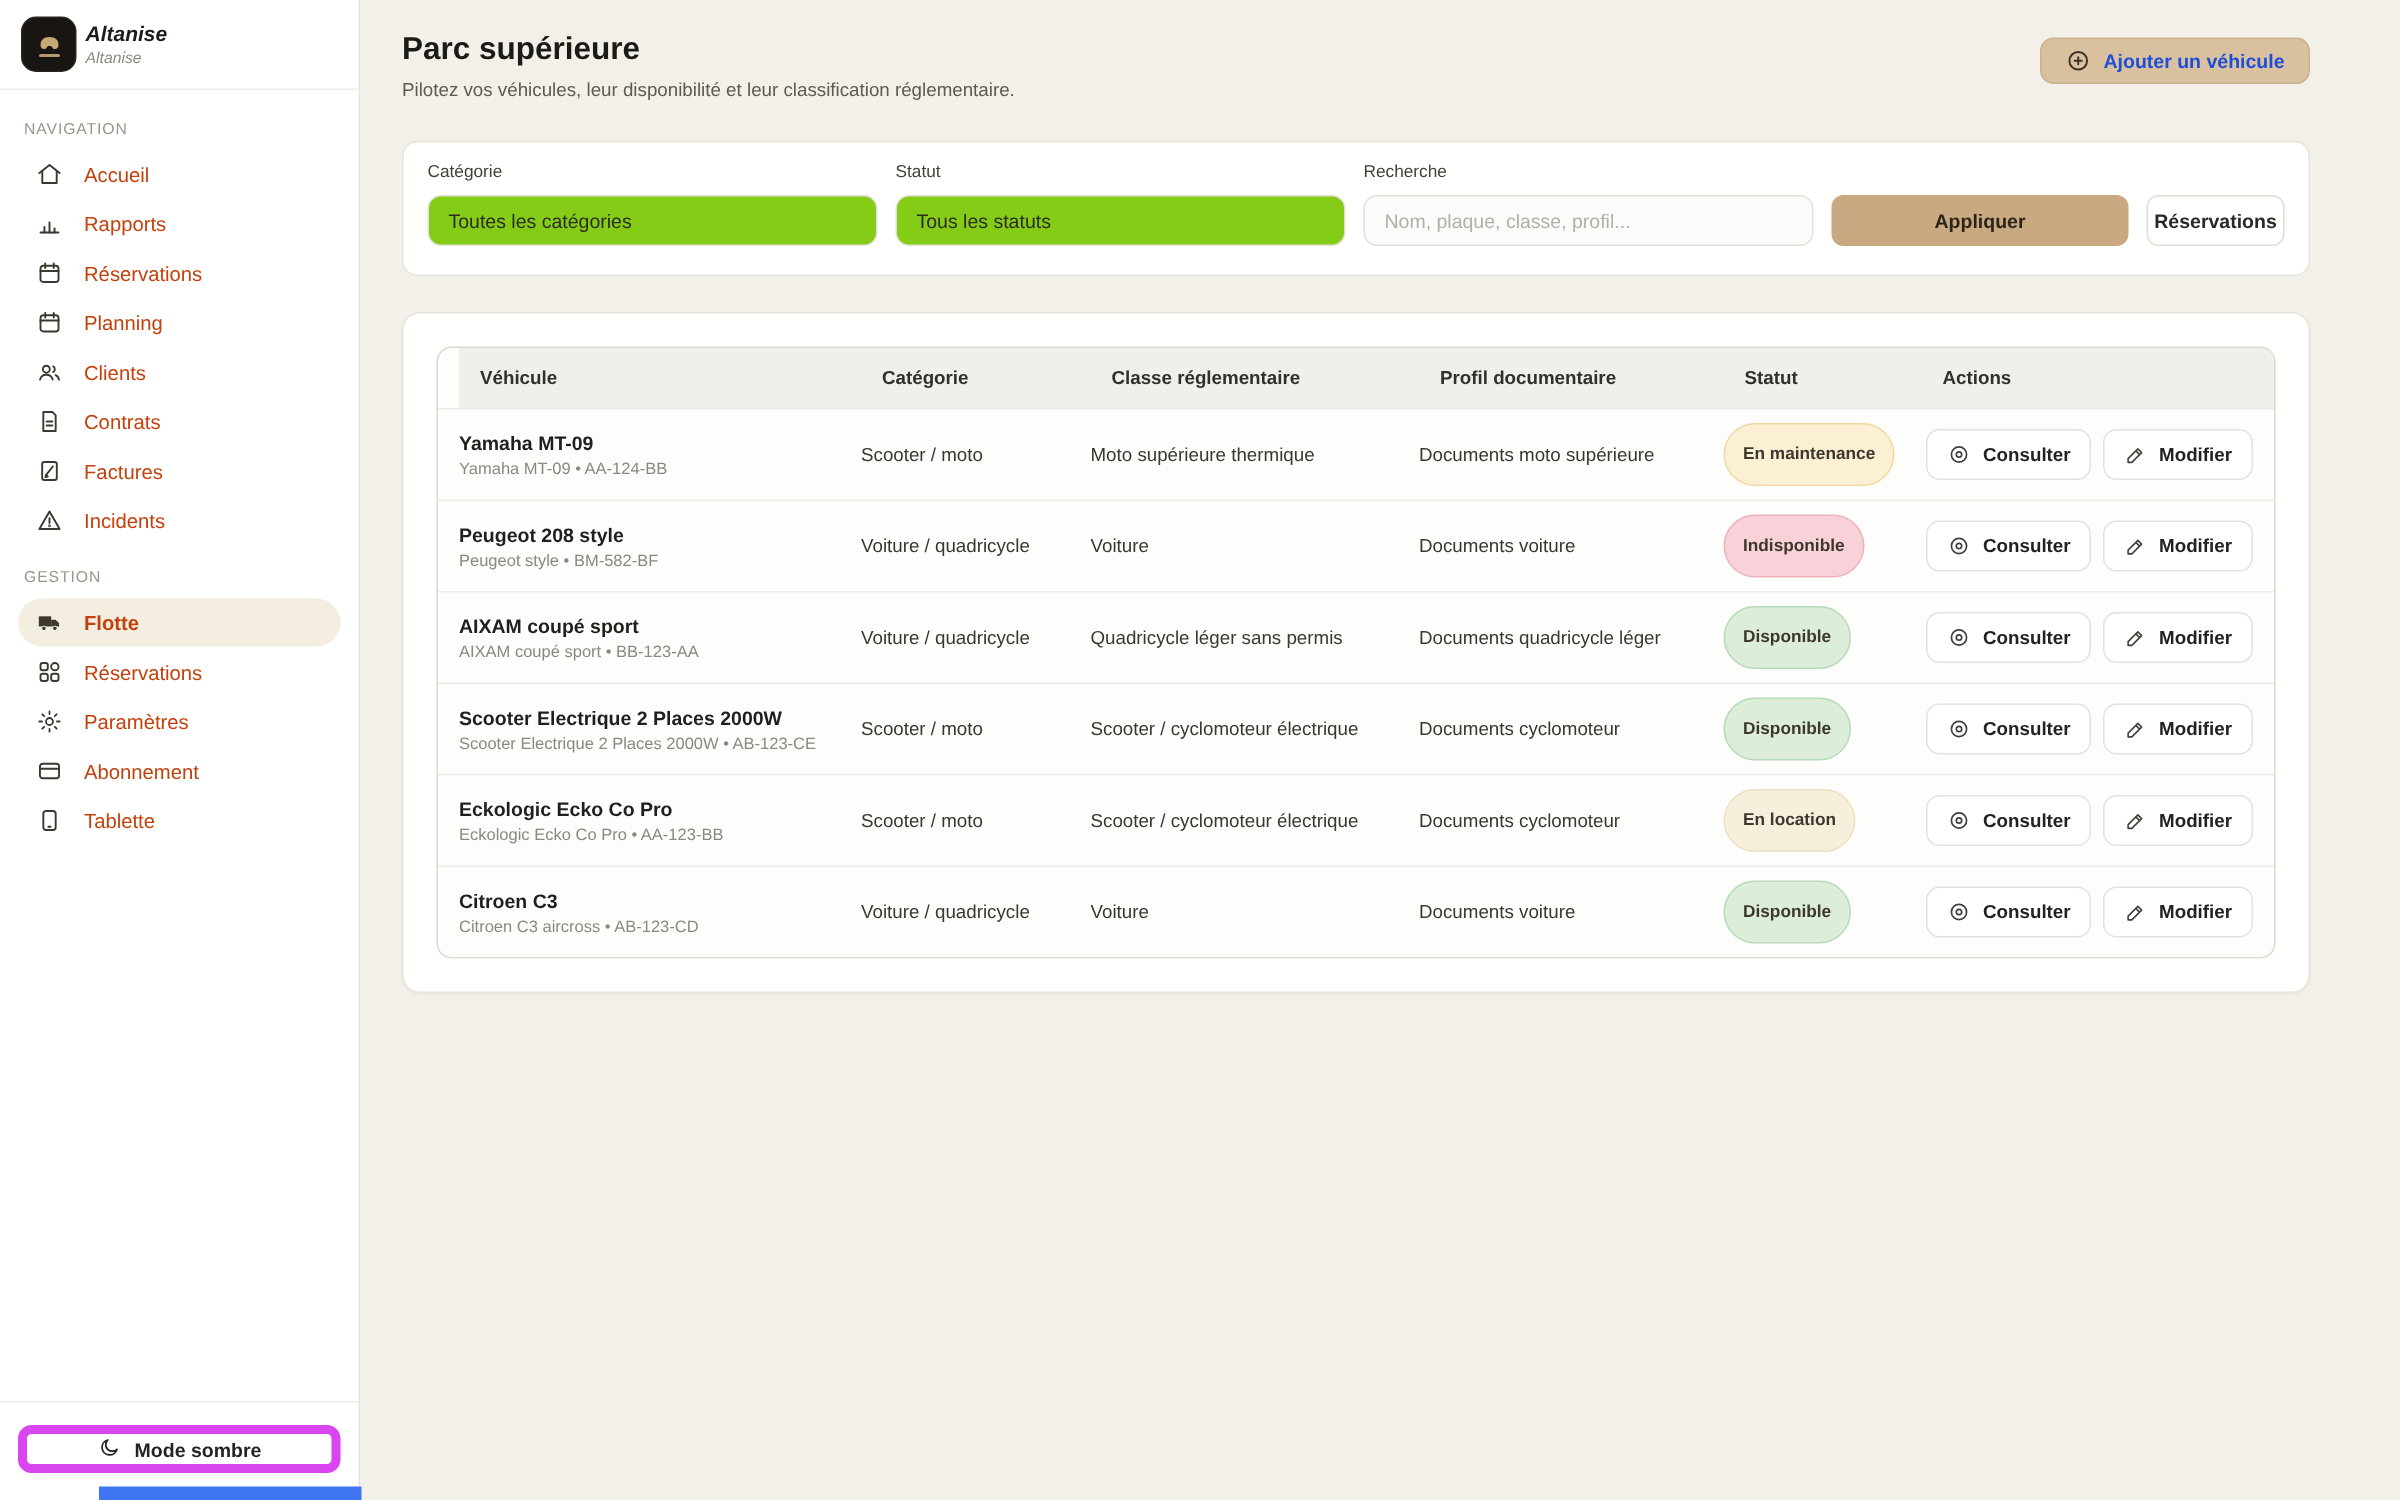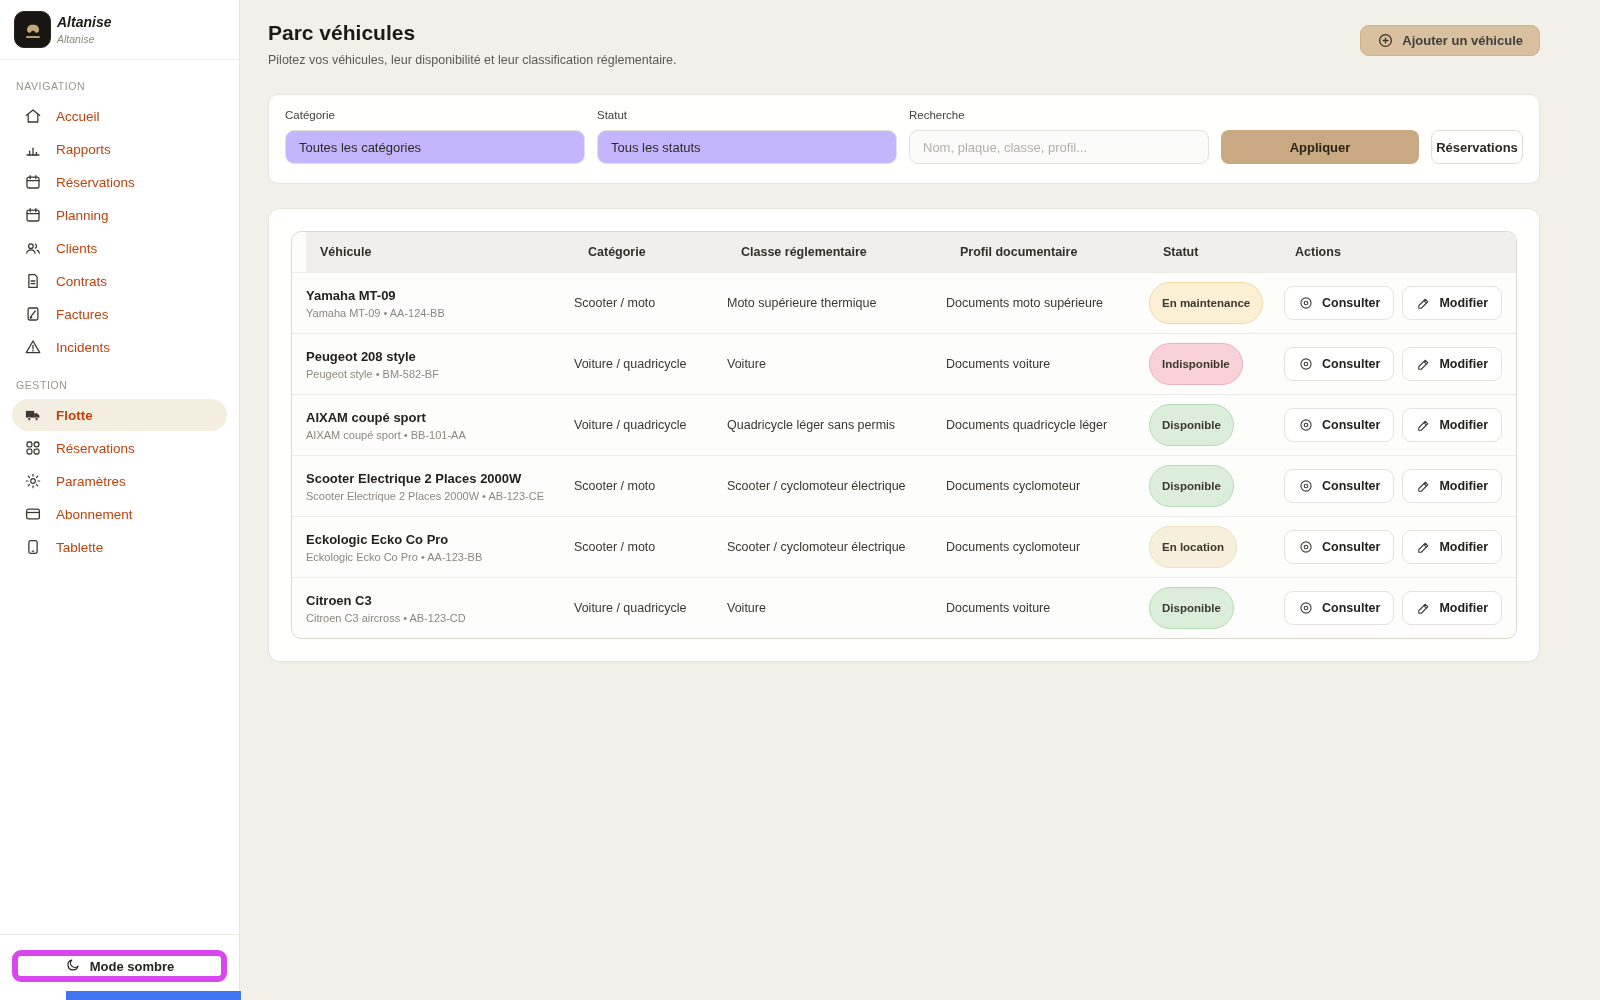--- a/index.html
+++ b/index.html
@@ -305,7 +305,7 @@
 
   <div class="page-head">
     <div>
-      <h1 class="page-title">Parc véhicules</h1>
+      <h1 class="page-title">Parc supérieure</h1>
       <div class="page-subtitle">Pilotez vos véhicules, leur disponibilité et leur classification réglementaire.</div>
     </div>
     <button class="btn-add">

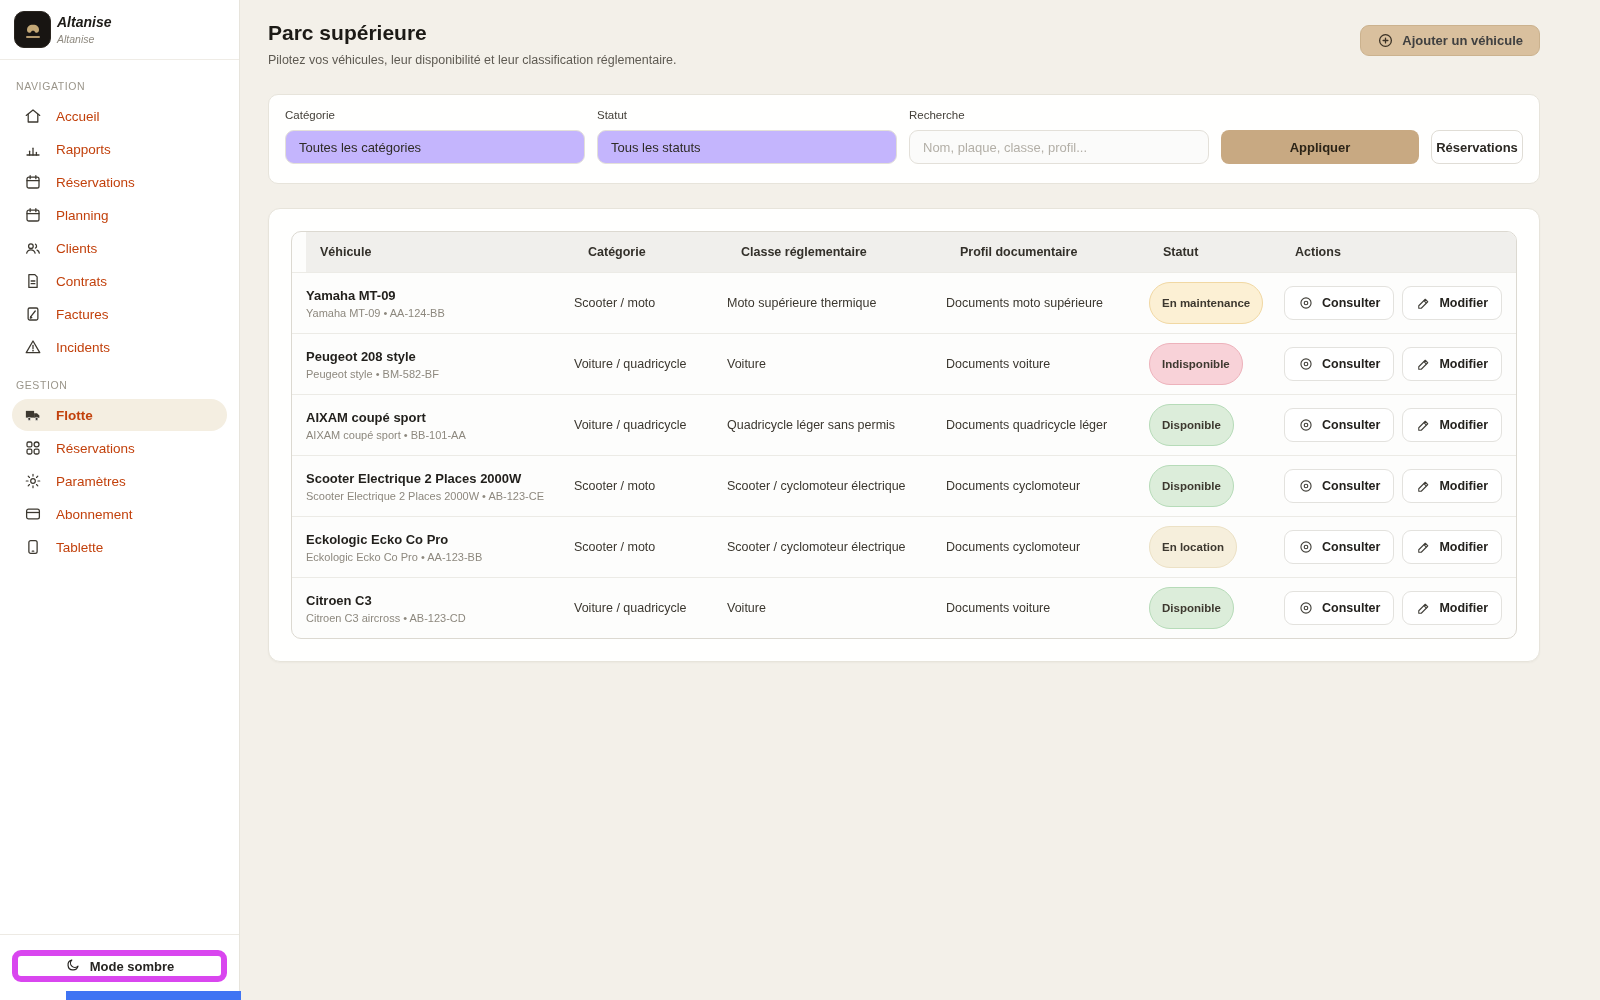--- a/index.html
+++ b/index.html
@@ -61,7 +61,7 @@
   .page-subtitle { font-size:12.5px; color:#5e5a52; margin-top:8px; }
   .btn-add {
     margin-top:11px; background:#d9c09e; border:1px solid #cbb28e; border-radius:9px;
-    padding:0 16px; height:31px; font-family:inherit; font-size:13px; font-weight:600; color:#404040;
+    padding:0 16px; height:31px; font-family:inherit; font-size:13px; font-weight:600; color:#1d4ed8;
     display:flex; align-items:center; gap:8px; cursor:pointer;
   }
   .btn-add .ic { display:flex; color:#3a3125; }

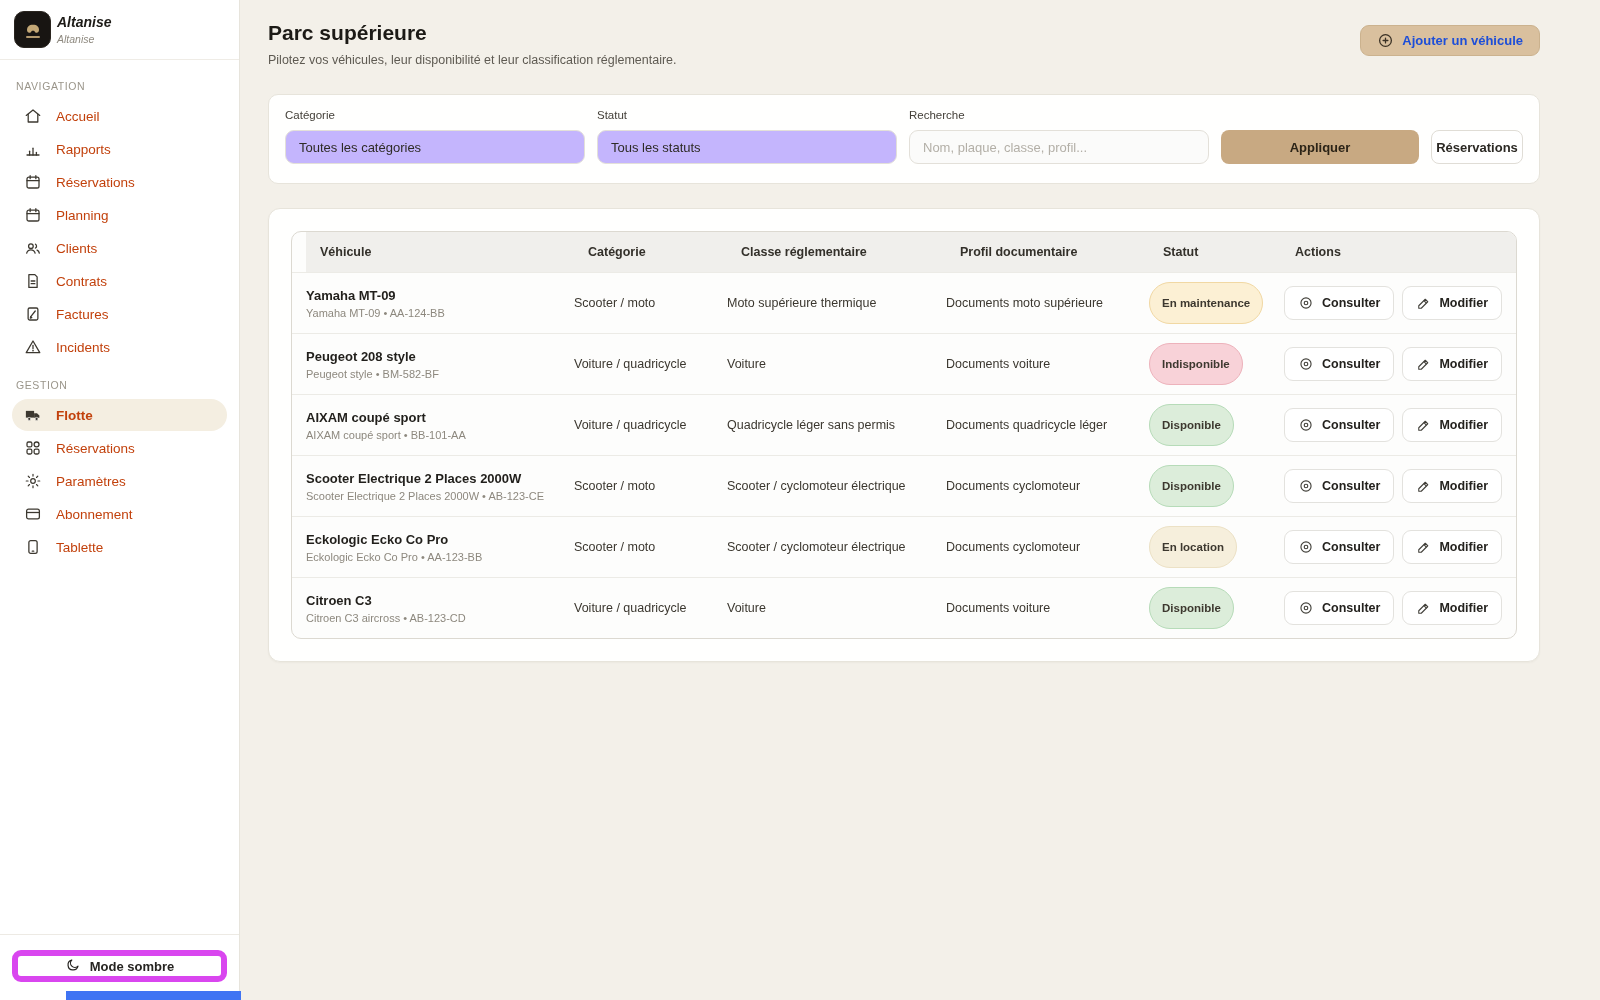--- a/index.html
+++ b/index.html
@@ -74,7 +74,7 @@
   }
   .field-label { display:block; font-size:11.5px; color:#45413a; margin-bottom:9px; }
   .field-box {
-    height:34px; border:1px solid #e3e0d9; border-radius:9px; background:#c4b5fd;
+    height:34px; border:1px solid #e3e0d9; border-radius:9px; background:#84cc16;
     padding:0 13px; font-size:13px; color:#2e2b26; display:flex; align-items:center;
   }
   .field-input {

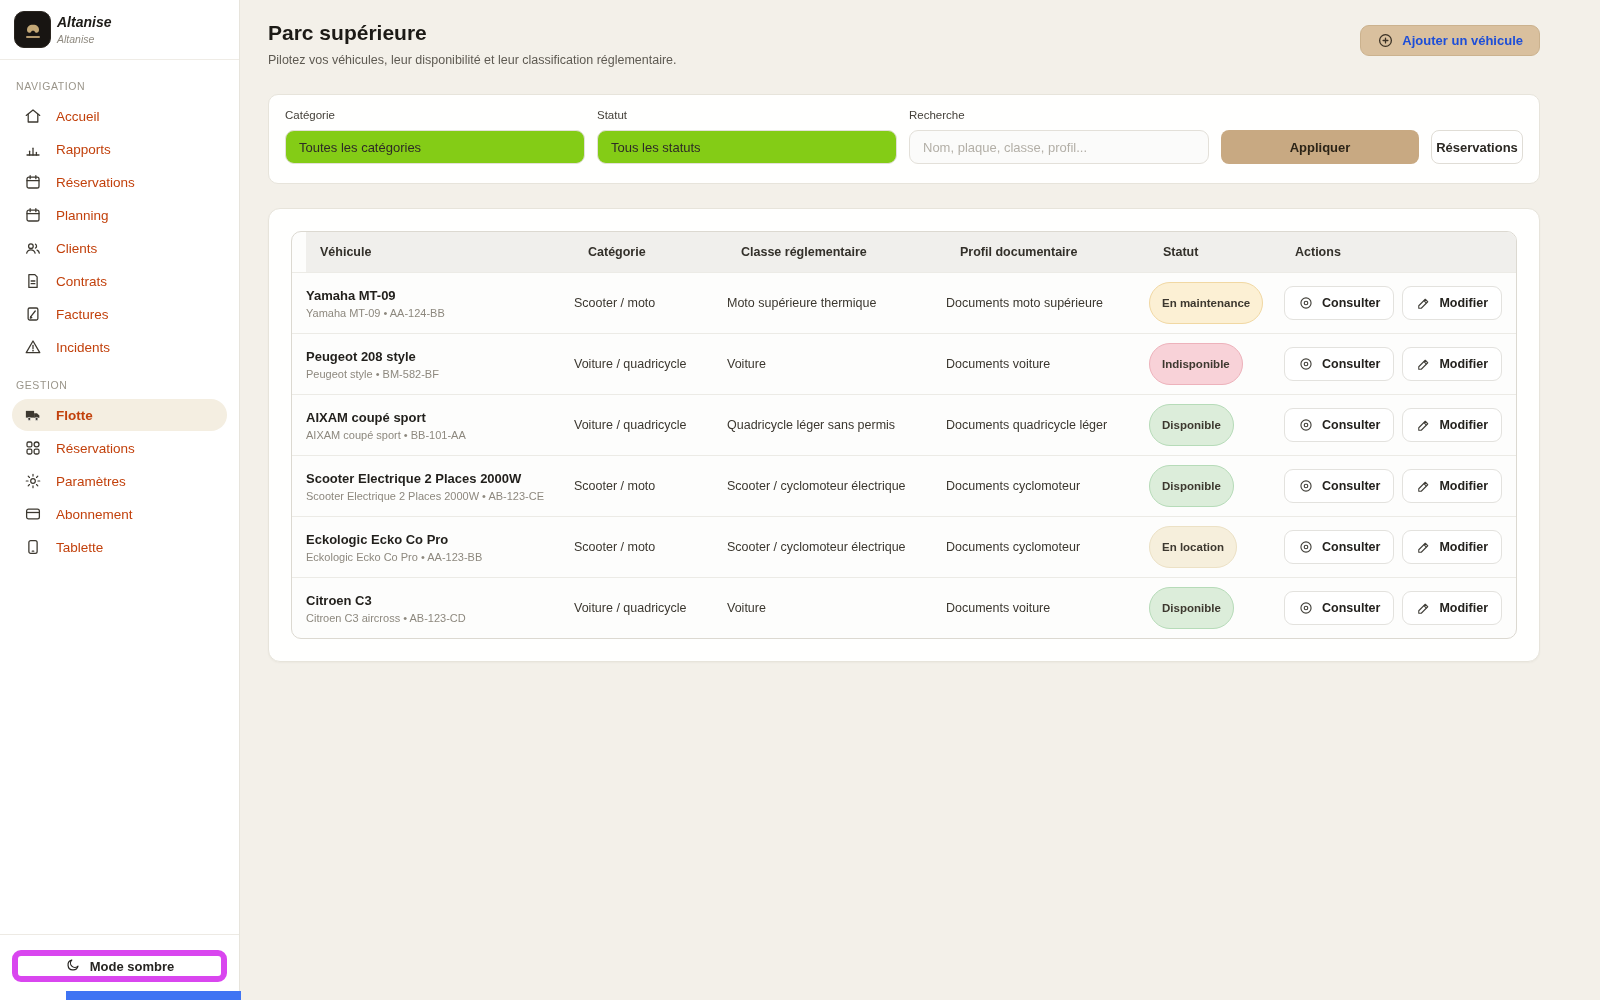--- a/index.html
+++ b/index.html
@@ -416,7 +416,7 @@
       <div class="t-row">
         <div class="cell">
           <div class="v-name">AIXAM coupé sport</div>
-          <div class="v-detail">AIXAM coupé sport • BB-101-AA</div>
+          <div class="v-detail">AIXAM coupé sport • BB-123-AA</div>
         </div>
         <div class="cell">Voiture / quadricycle</div>
         <div class="cell">Quadricycle léger sans permis</div>

